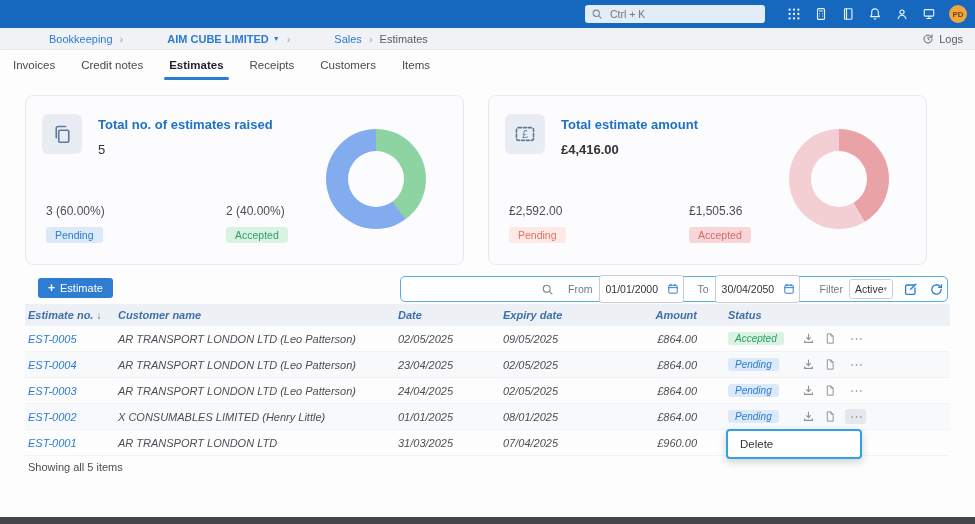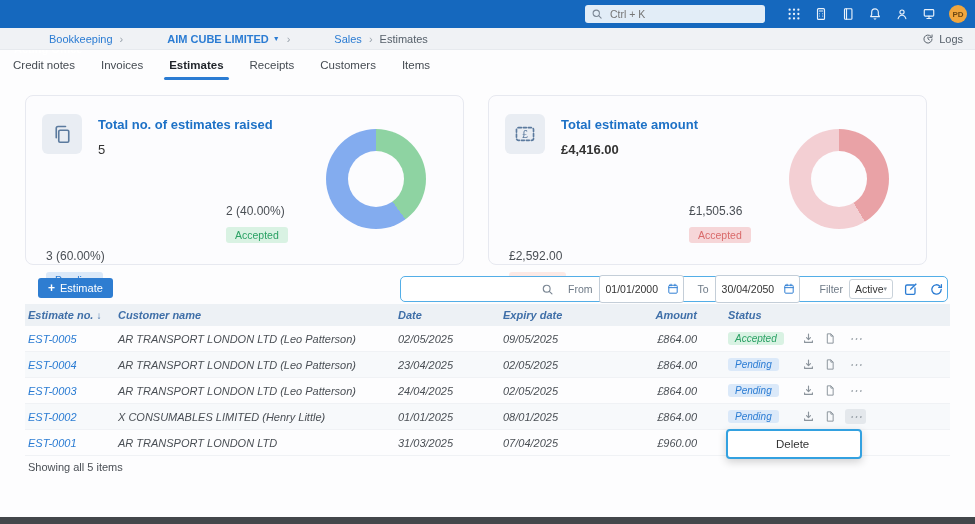--- a/index.html
+++ b/index.html
@@ -185,8 +185,8 @@
   </div>
 
   <nav class="tabs">
+    <div class="tab">Invoices</div>
     <div class="tab">Credit notes</div>
-    <div class="tab">Invoices</div>
     <div class="tab active">Estimates</div>
     <div class="tab">Receipts</div>
     <div class="tab">Customers</div>

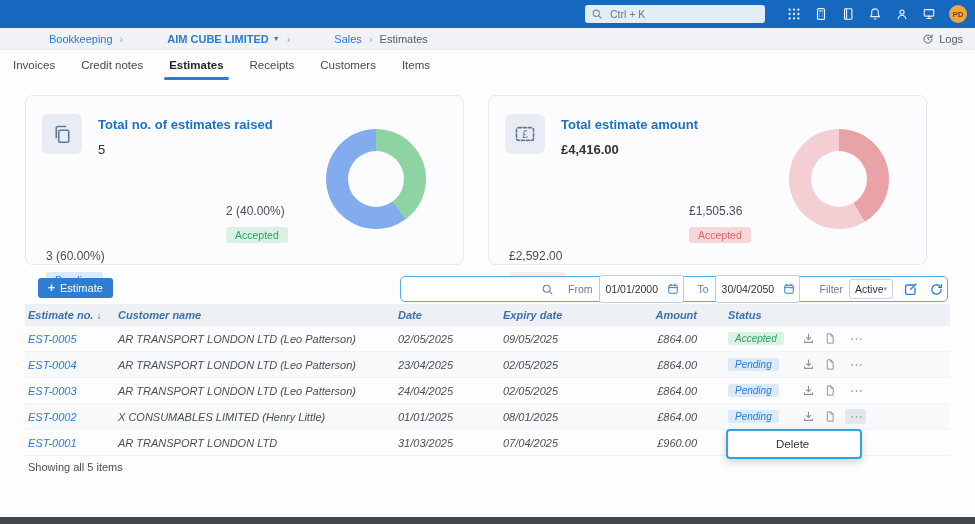--- a/index.html
+++ b/index.html
@@ -42,7 +42,7 @@
   .donut{position:absolute;left:300px;top:33px;width:100px;height:100px;border-radius:50%;}
   .donut::after{content:"";position:absolute;left:22px;top:22px;right:22px;bottom:22px;border-radius:50%;background:#fcfcfe;}
   .stat{position:absolute;top:108px;}
-  .stat.s1{left:20px;margin-top:45px;} .stat.s2{left:200px;}
+  .stat.s1{left:20px;} .stat.s2{left:200px;}
   .stat-text{font-size:12px;color:#4a4f55;}
   .badge{display:inline-block;margin-top:9px;font-size:10.5px;padding:2px 9px;border-radius:3px;background:#e8e8e8;color:#555;}
   .badge.pending{background:#dbe9f9;color:#2b7cd3;}

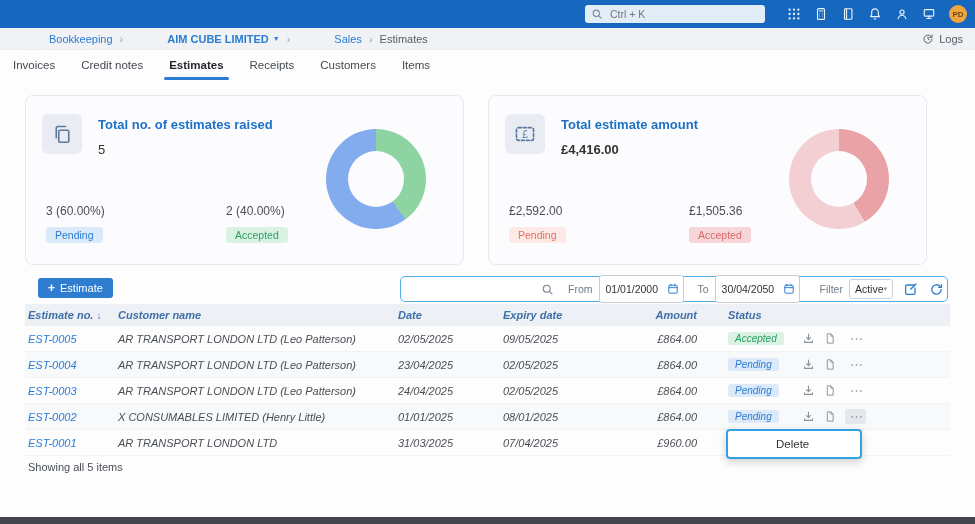--- a/index.html
+++ b/index.html
@@ -87,7 +87,7 @@
   
   .ctx-menu{position:absolute;left:726px;top:429px;width:132px;background:#fff;border:2px solid #33a1e0;border-radius:4px;
             box-shadow:0 3px 8px rgba(0,0,0,.18);z-index:20;}
-  .ctx-item{font-size:11.5px;color:#333;padding:7px 12px;cursor:pointer;margin-left:36px;}
+  .ctx-item{font-size:11.5px;color:#333;padding:7px 12px;cursor:pointer;}
   .bottom-strip{position:absolute;left:0;bottom:0;width:975px;height:7px;background:#43474b;}
 </style>
 </head>

